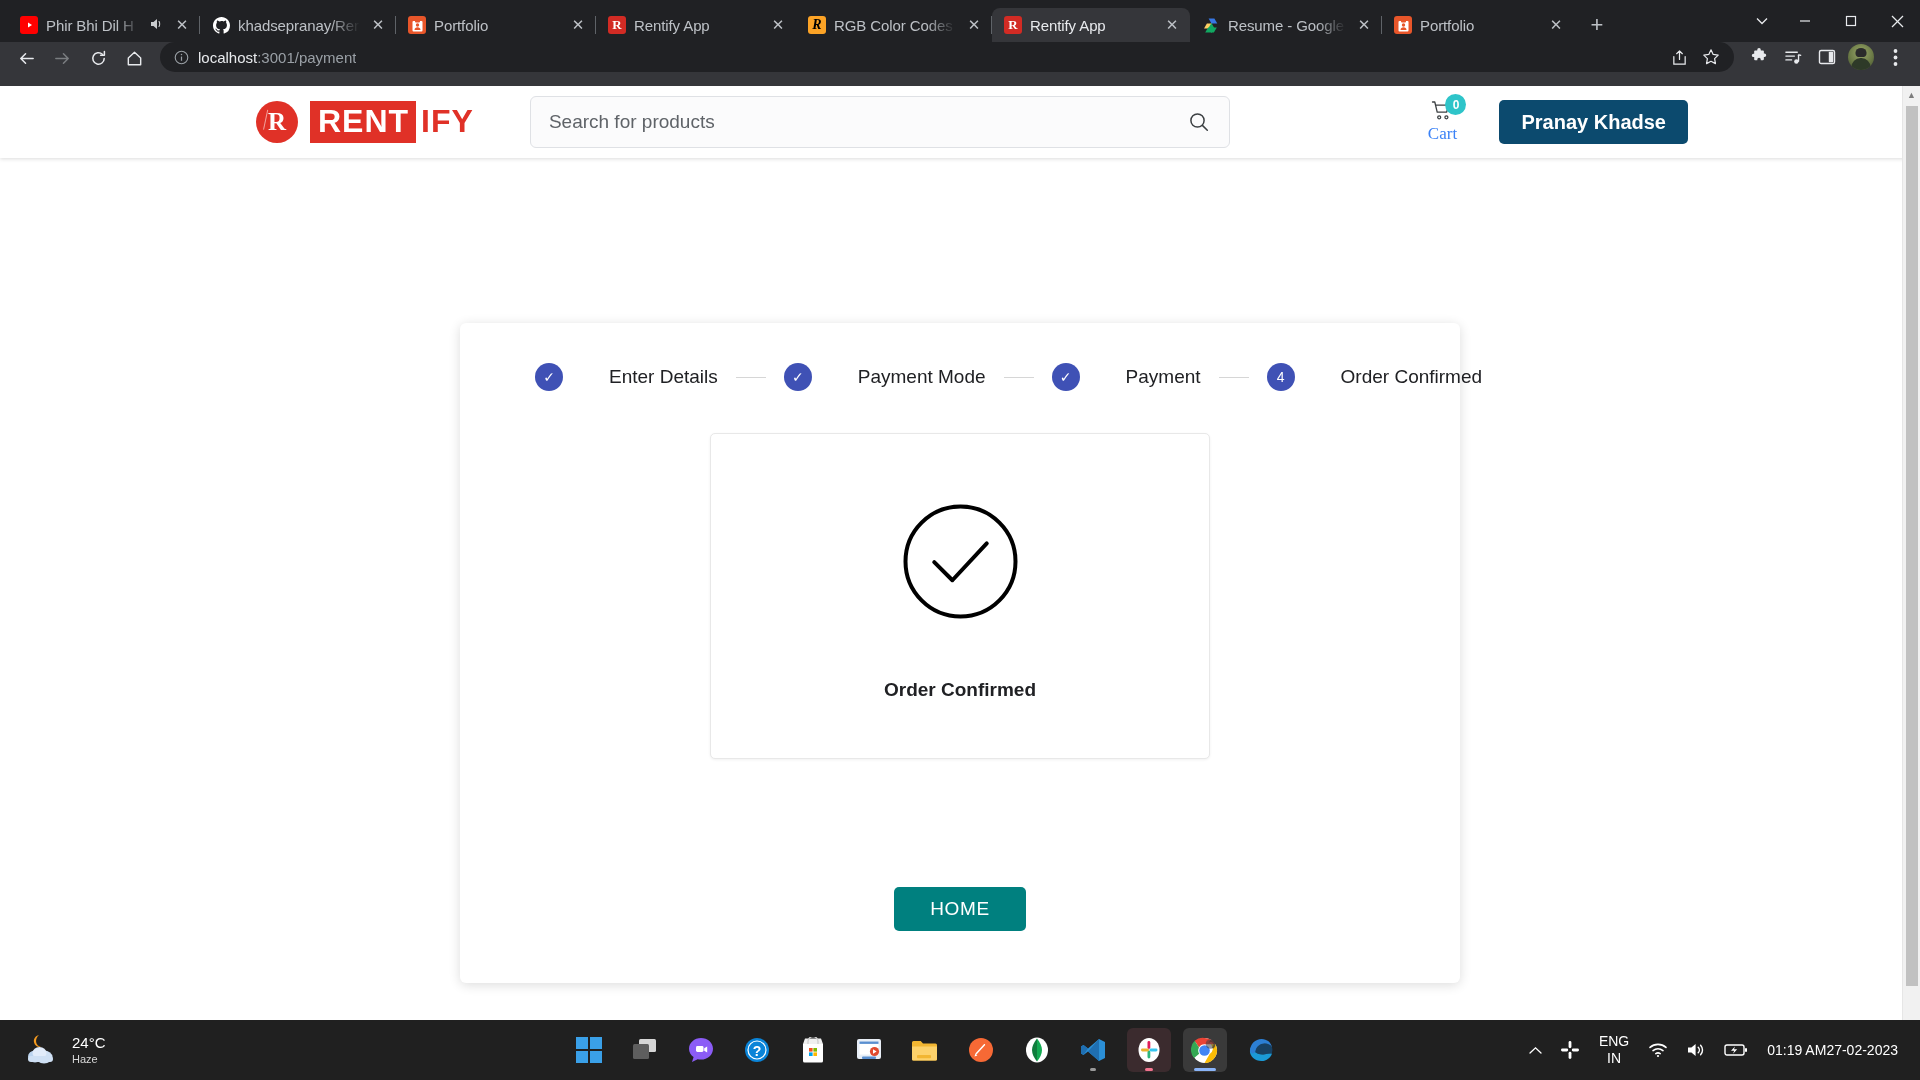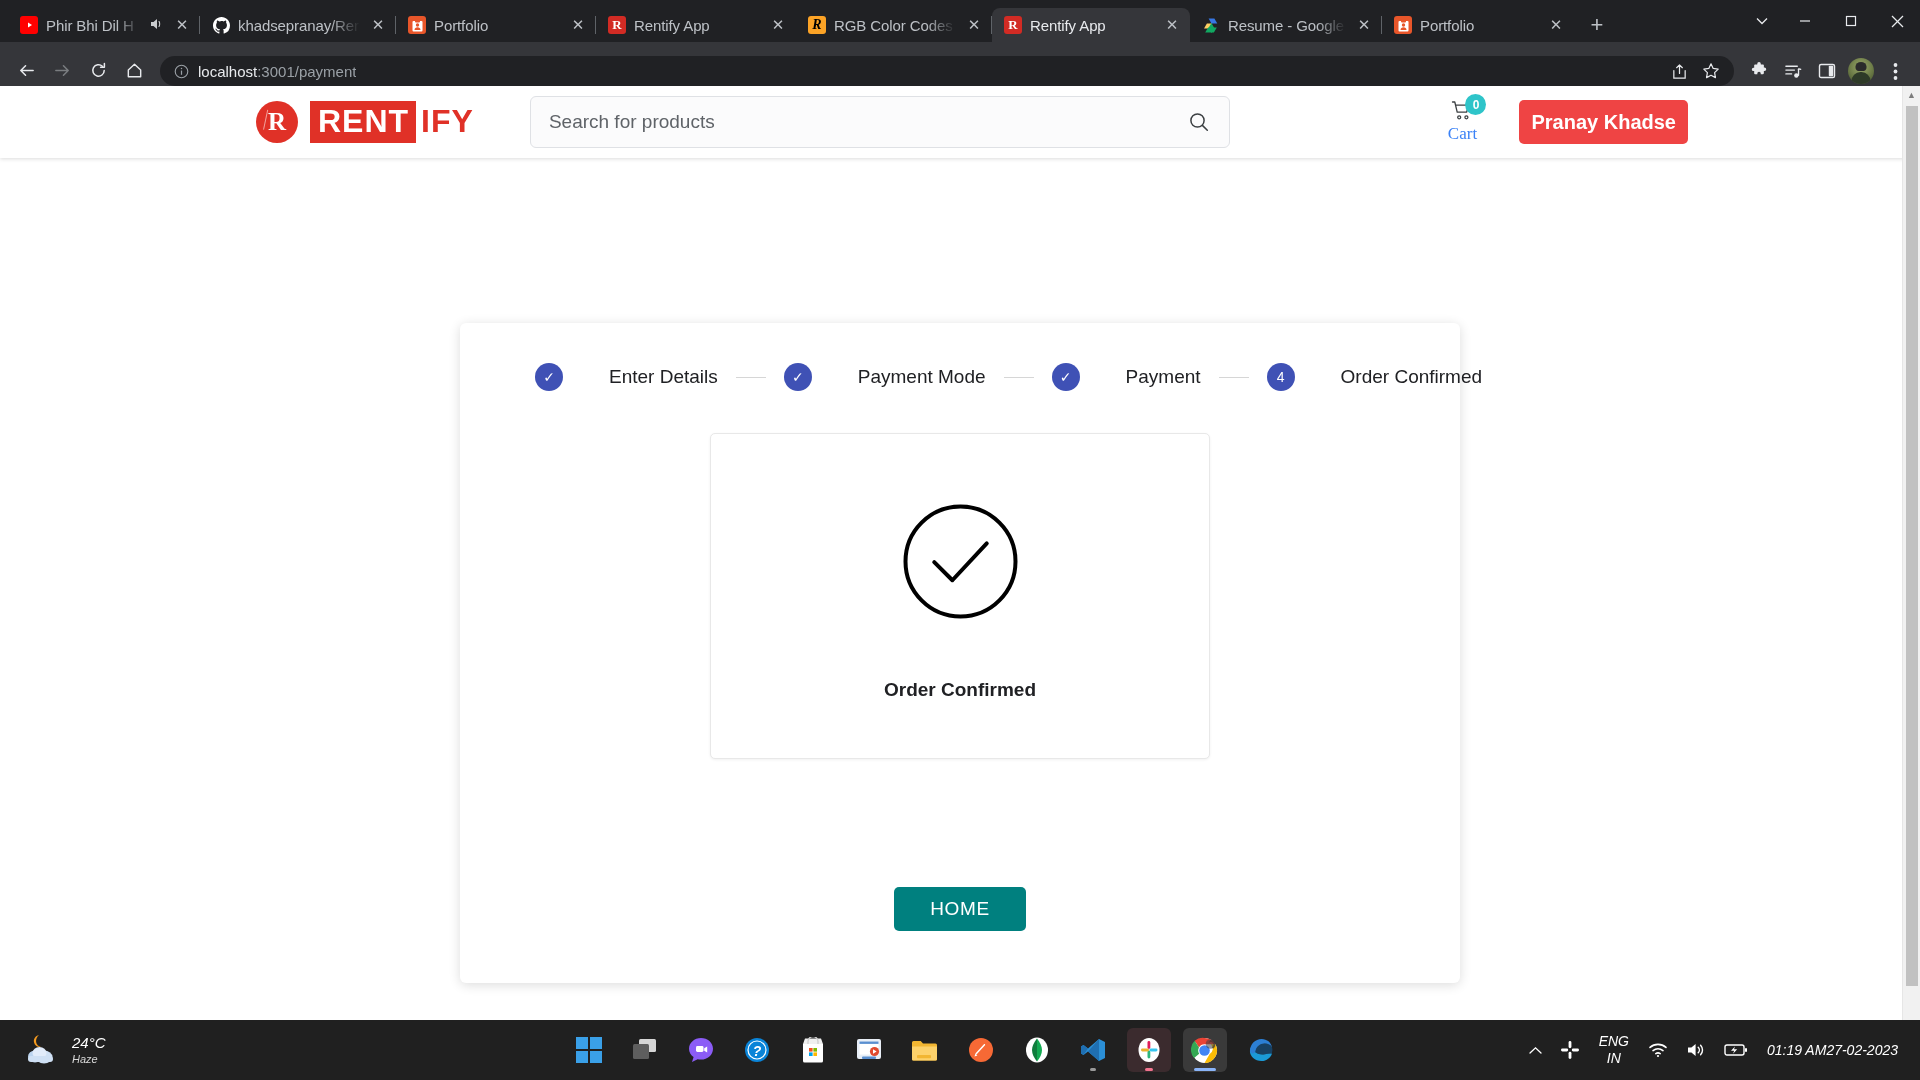--- a/index.html
+++ b/index.html
@@ -63,7 +63,7 @@
 
   .toolbar {
     height: 44px; background: #35363a;
-    display: flex; align-items: flex-end; gap: 4px; padding: 0 10px;
+    display: flex; align-items: flex-start; gap: 4px; padding: 0 10px;
   }
   .navbtn {
     width: 32px; height: 32px; border-radius: 50%;

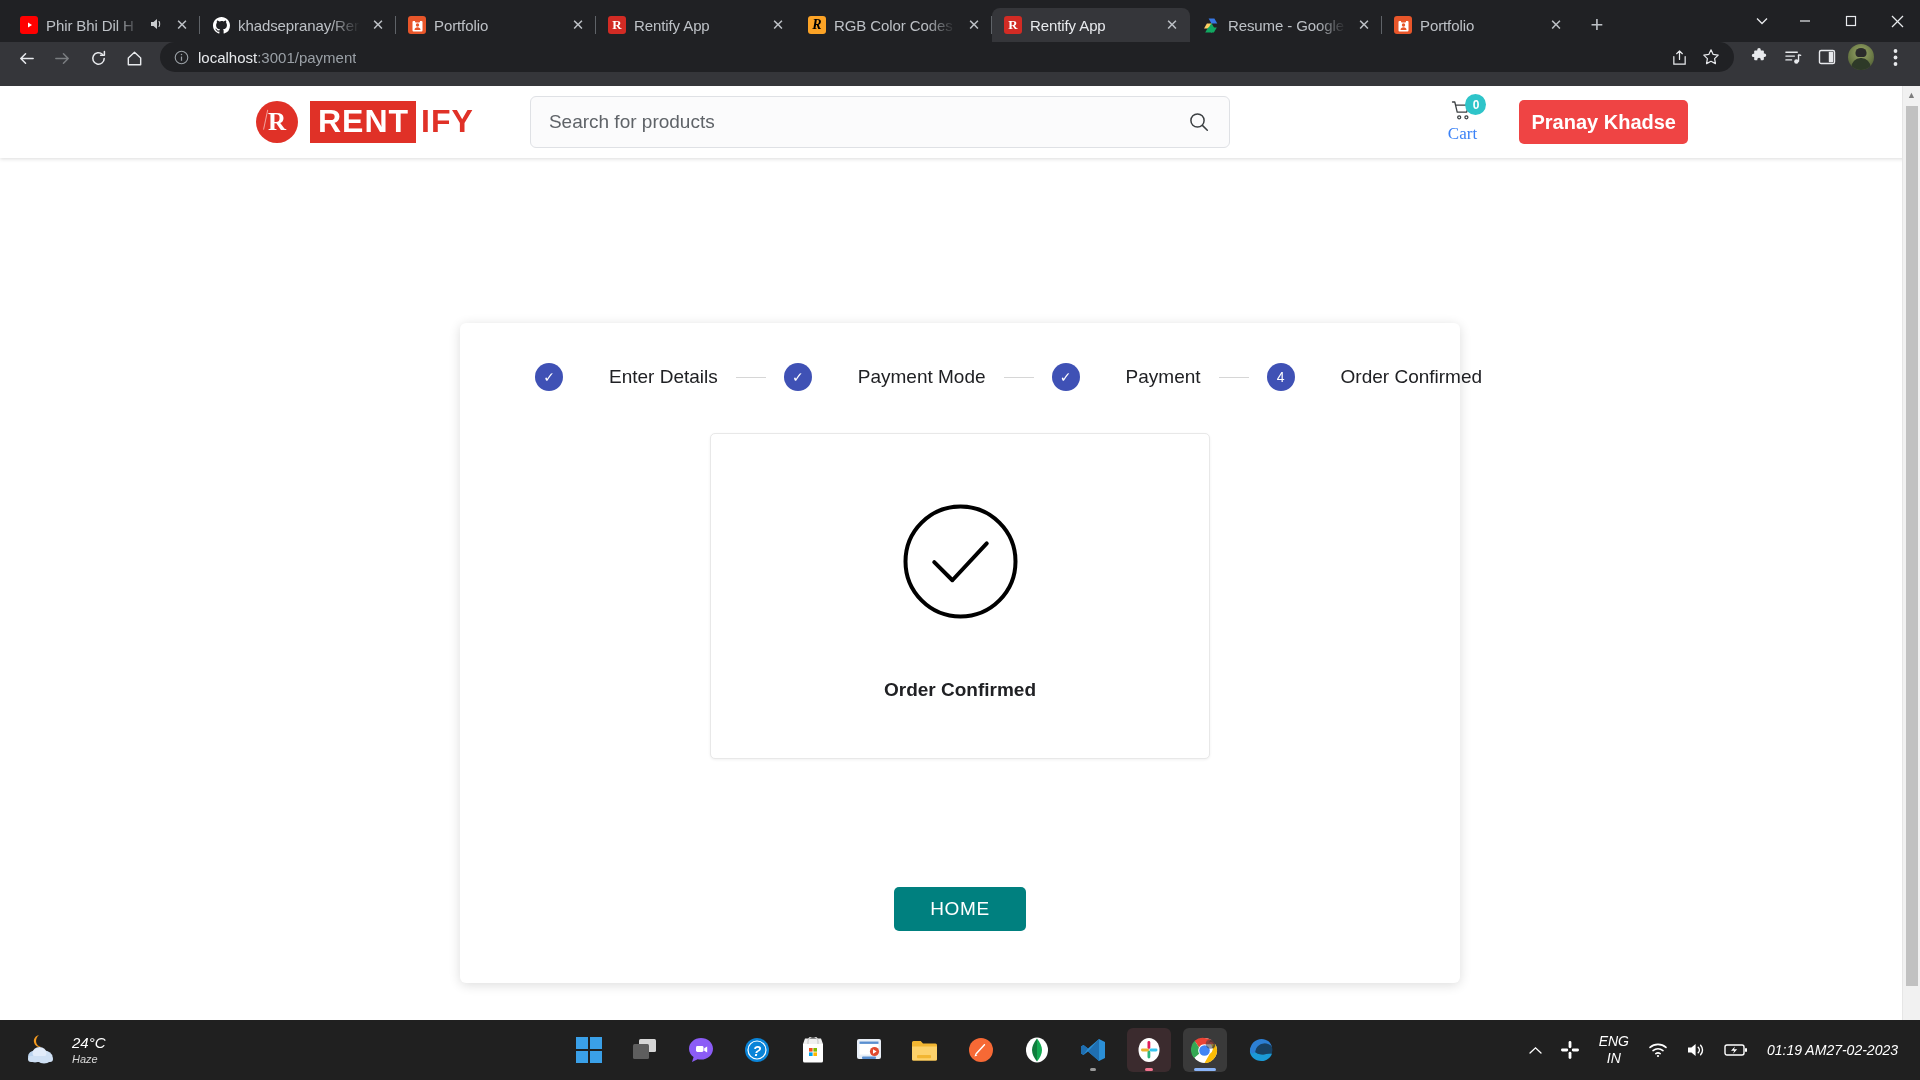--- a/index.html
+++ b/index.html
@@ -148,8 +148,8 @@
     padding: 0 5px;
   }
   .user-btn {
-    background: #ef4444; color: #ffffff; border: none; border-radius: 5px;
-    height: 44px; padding: 0 12px; font-size: 20px; font-weight: 700;
+    background: #0c4a6e; color: #ffffff; border: none; border-radius: 5px;
+    height: 44px; padding: 0 22px; font-size: 20px; font-weight: 700;
     font-family: "Liberation Sans", sans-serif; white-space: nowrap;
   }
 

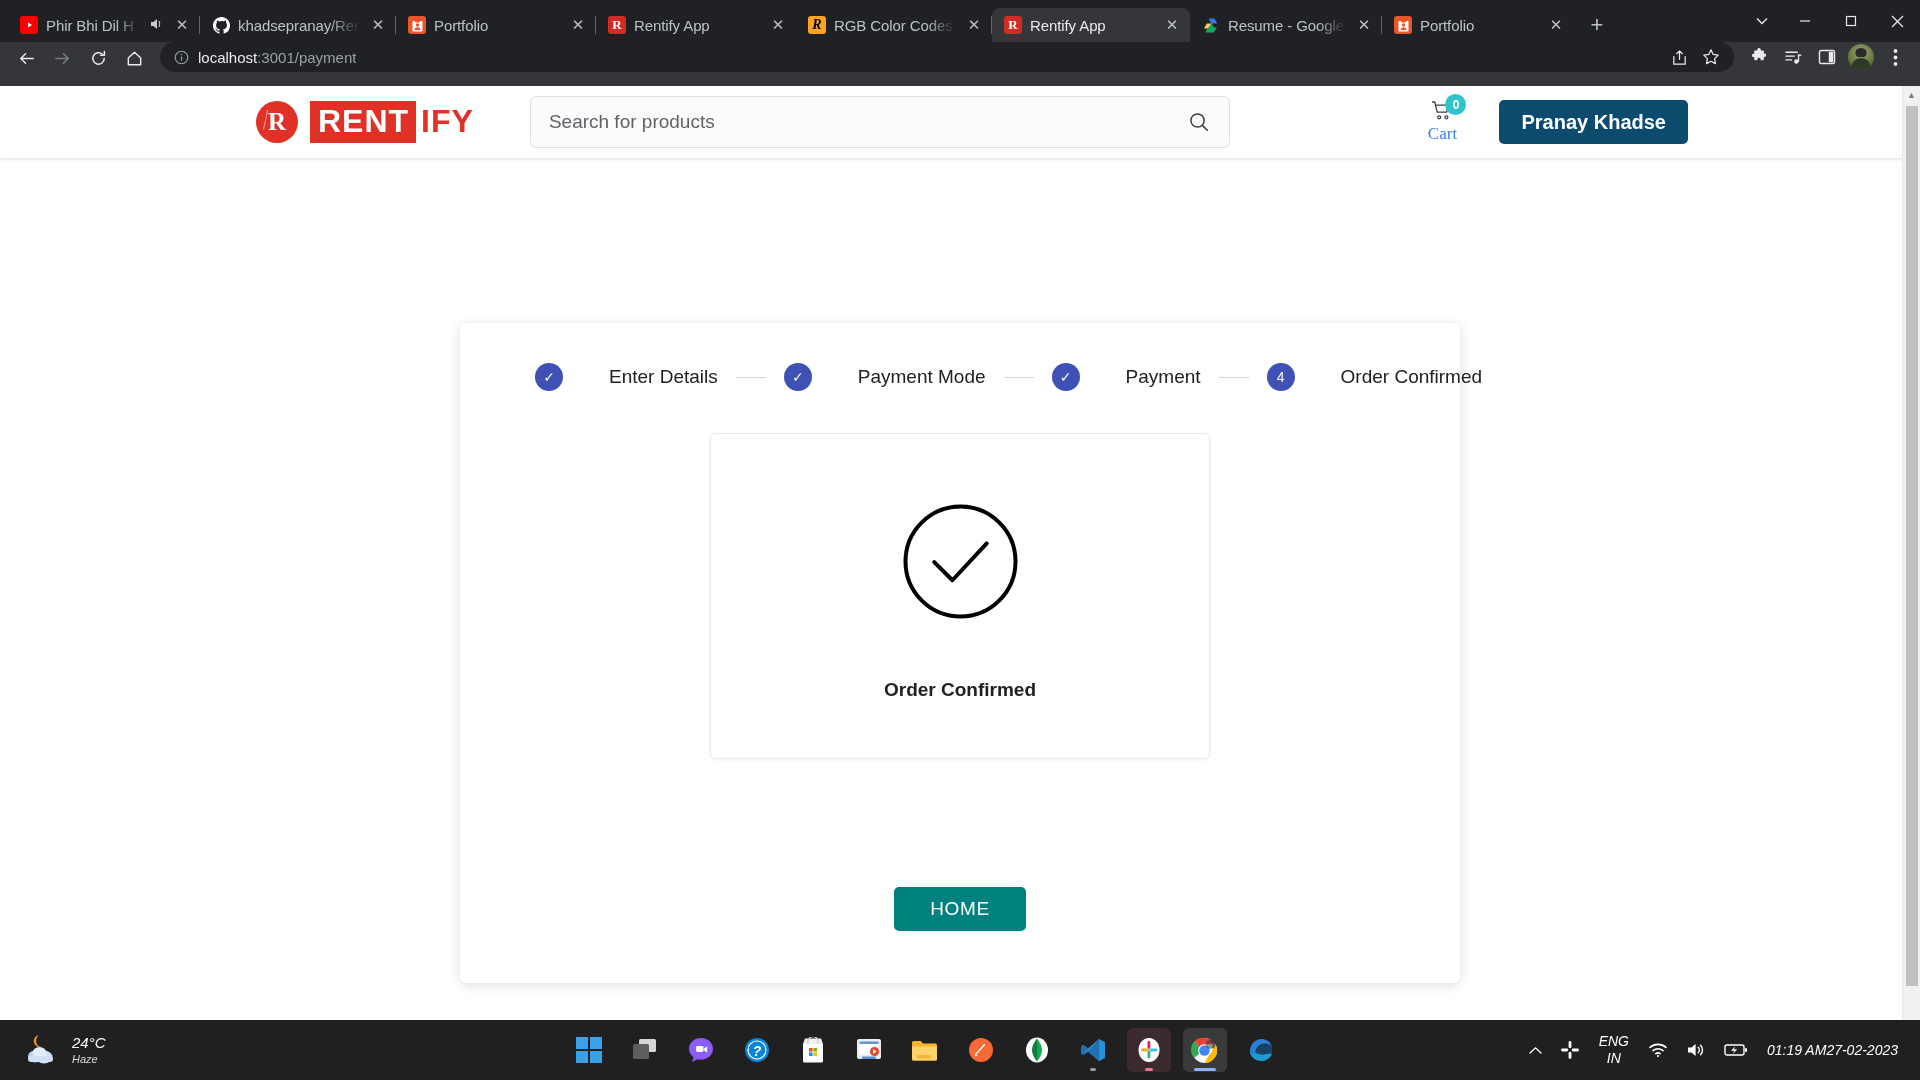--- a/index.html
+++ b/index.html
@@ -205,7 +205,7 @@
   
   .taskbar {
     position: absolute; left: 0; top: 1020px; width: 1920px; height: 60px;
-    background: #202020; display: flex; align-items: center; font-style: italic;
+    background: #202020; display: flex; align-items: center;
   }
   .tb-weather { display: flex; align-items: center; gap: 12px; padding-left: 22px; width: 330px; }
   .weather-ico { width: 38px; height: 38px; position: relative; flex: 0 0 38px; }

